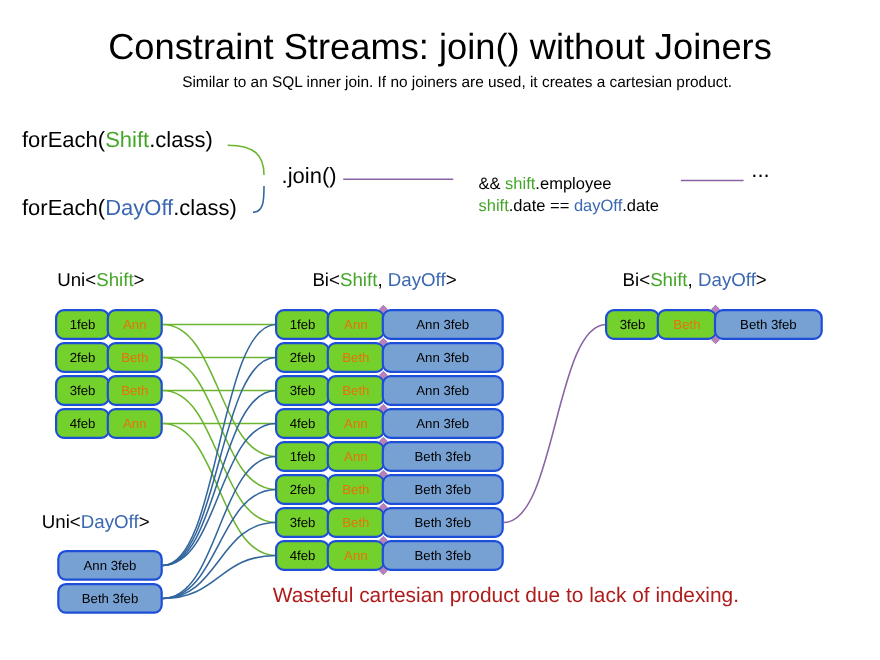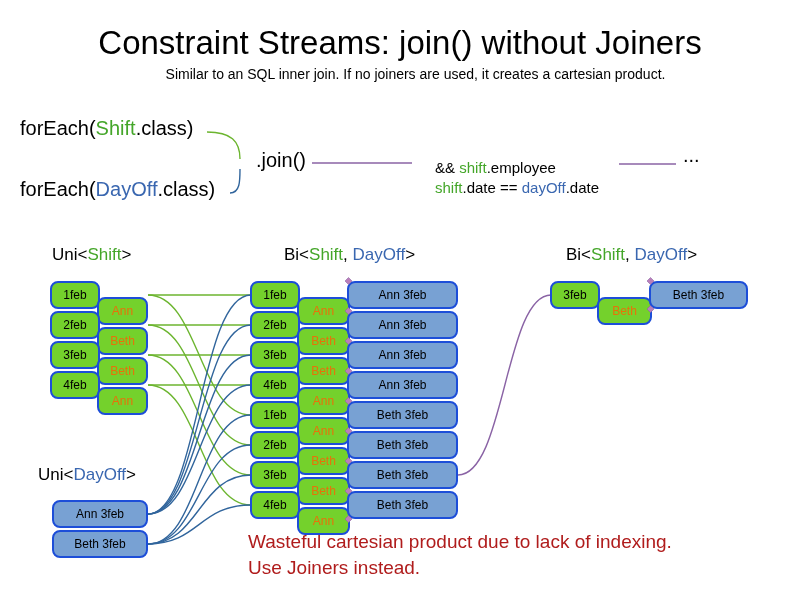--- a/index.html
+++ b/index.html
@@ -20,7 +20,7 @@
        font-size:12px;line-height:24px;text-align:center;z-index:3;white-space:nowrap;overflow:hidden;}
   .g{background:#74d12c;}
   .b{background:#78a1d3;}
-  .emp{color:#e8710a;margin-top:16px;}
+  .emp{color:#e8710a;}
   .lc-date{left:50px;width:50px;}
   .lc-emp{left:97px;width:51px;}
   .mc-date{left:250px;width:50px;}

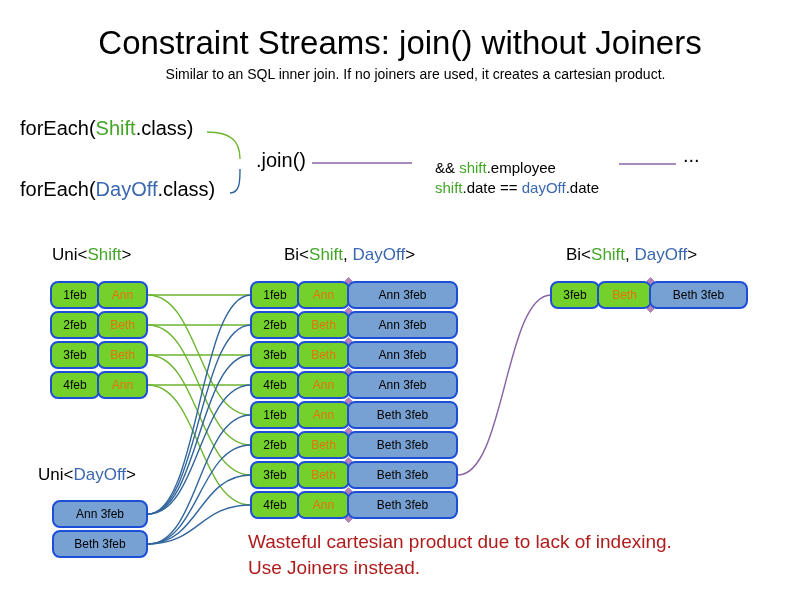--- a/index.html
+++ b/index.html
@@ -140,7 +140,6 @@
   </svg>
 
   <div class="abs warn" style="left:248px;top:531px;">Wasteful cartesian product due to lack of indexing.</div>
-  <div class="abs warn" style="left:248px;top:557px;">Use Joiners instead.</div>
 
 </div>
 

